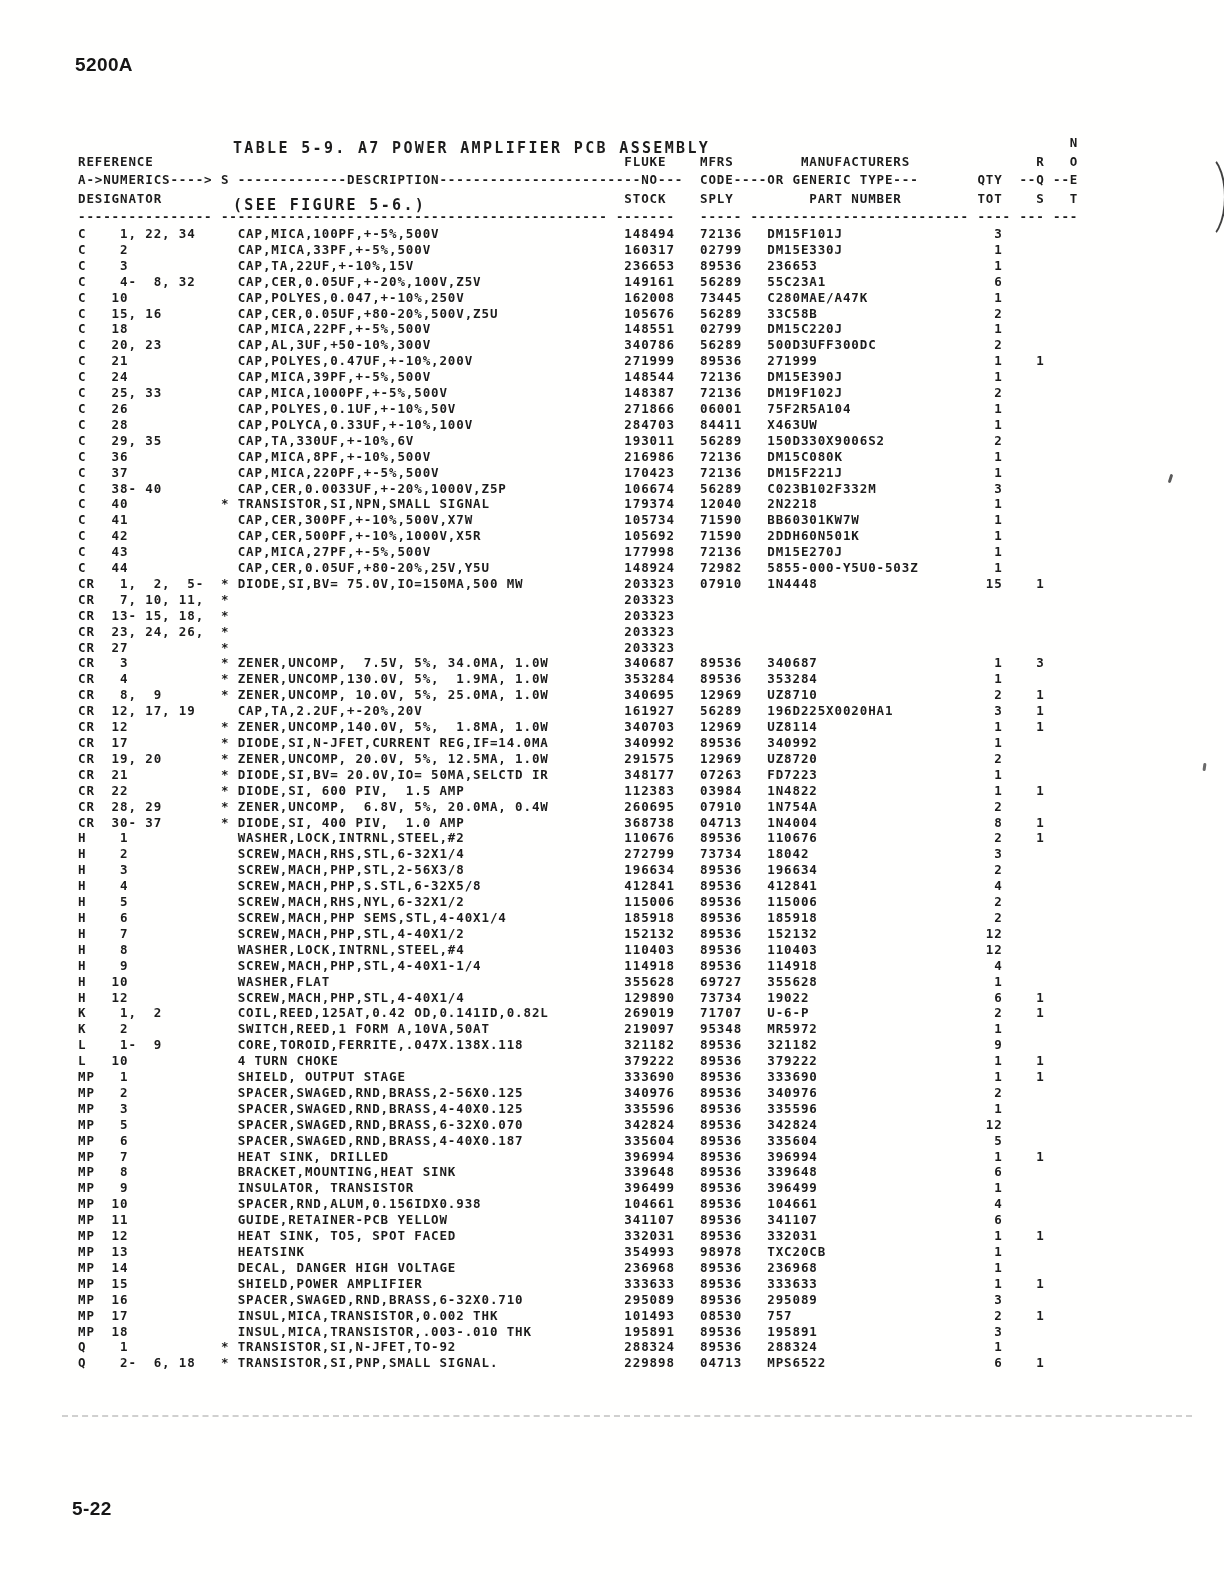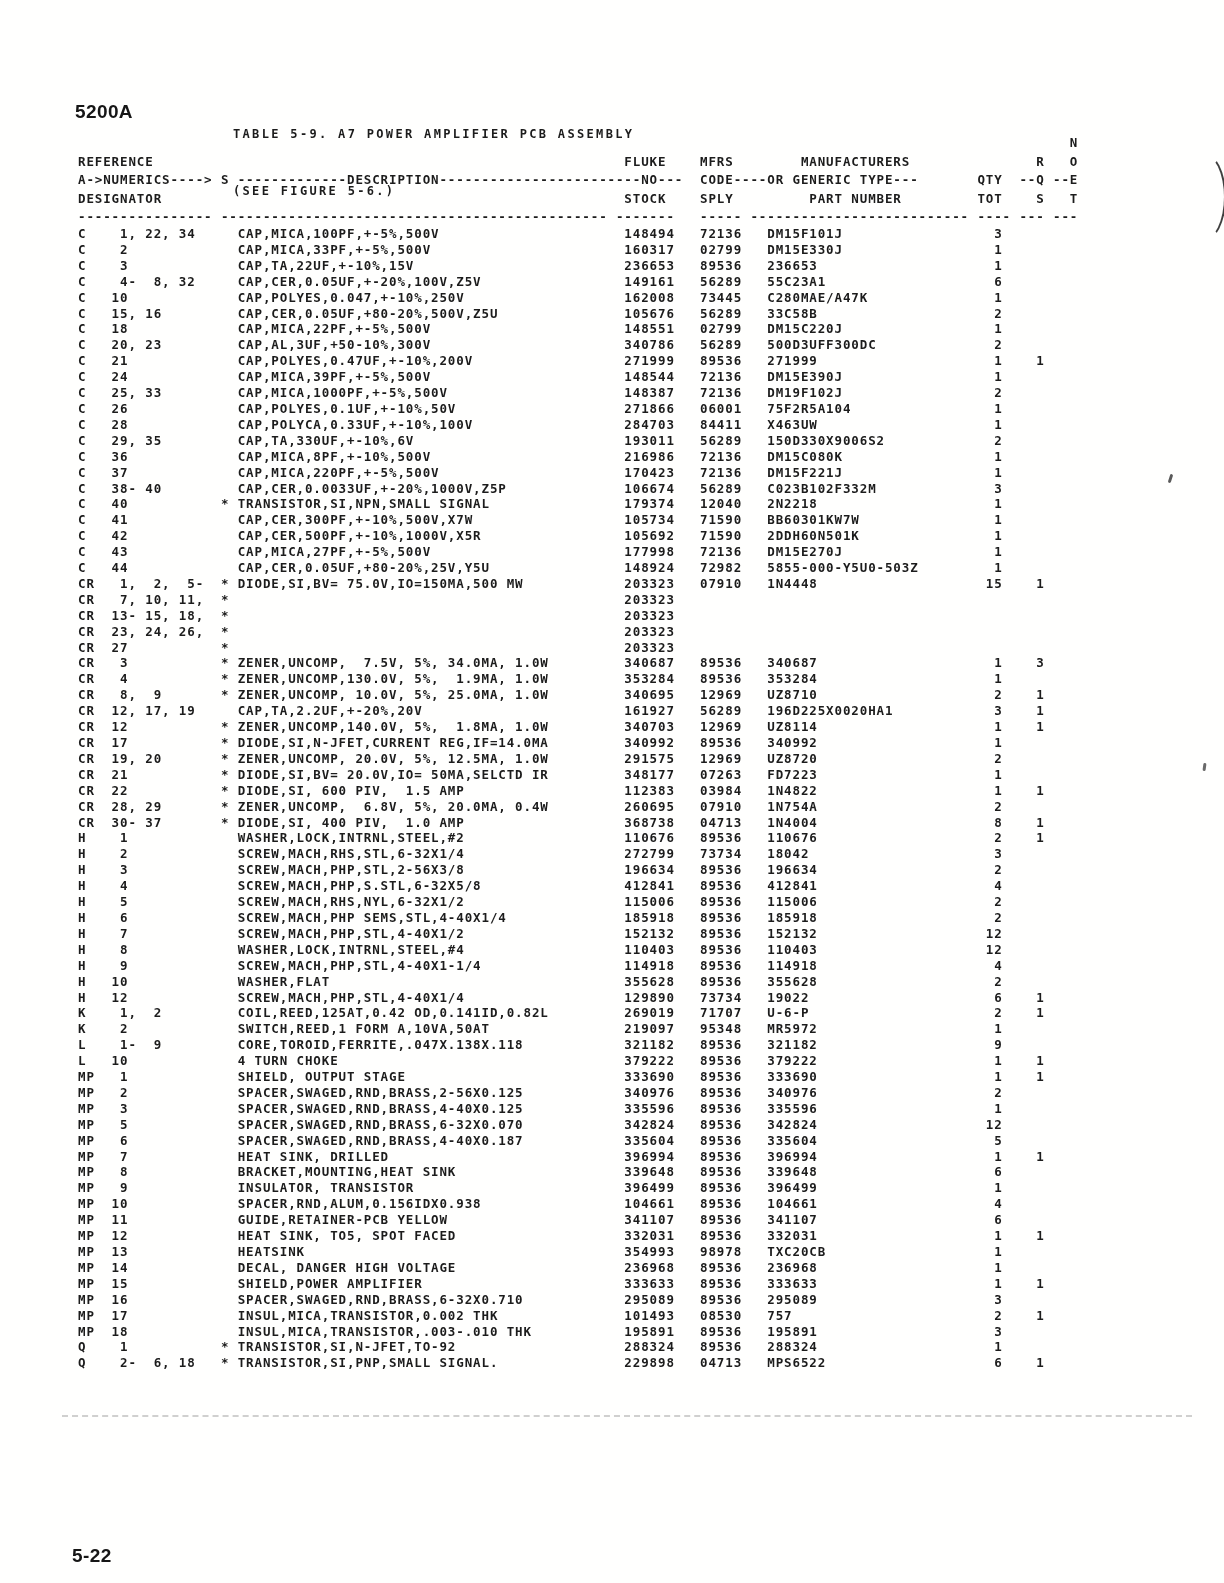--- a/index.html
+++ b/index.html
@@ -14,7 +14,6 @@
     font-family:"Liberation Sans","DejaVu Sans",sans-serif;
     font-weight:bold;
     color:#161616;
-    margin-top:47px;
   }
   .model{position:absolute;left:75px;top:54px;font-size:19px;letter-spacing:0.4px;}
   .footer{position:absolute;left:72px;top:1498px;font-size:19px;letter-spacing:0.4px;}

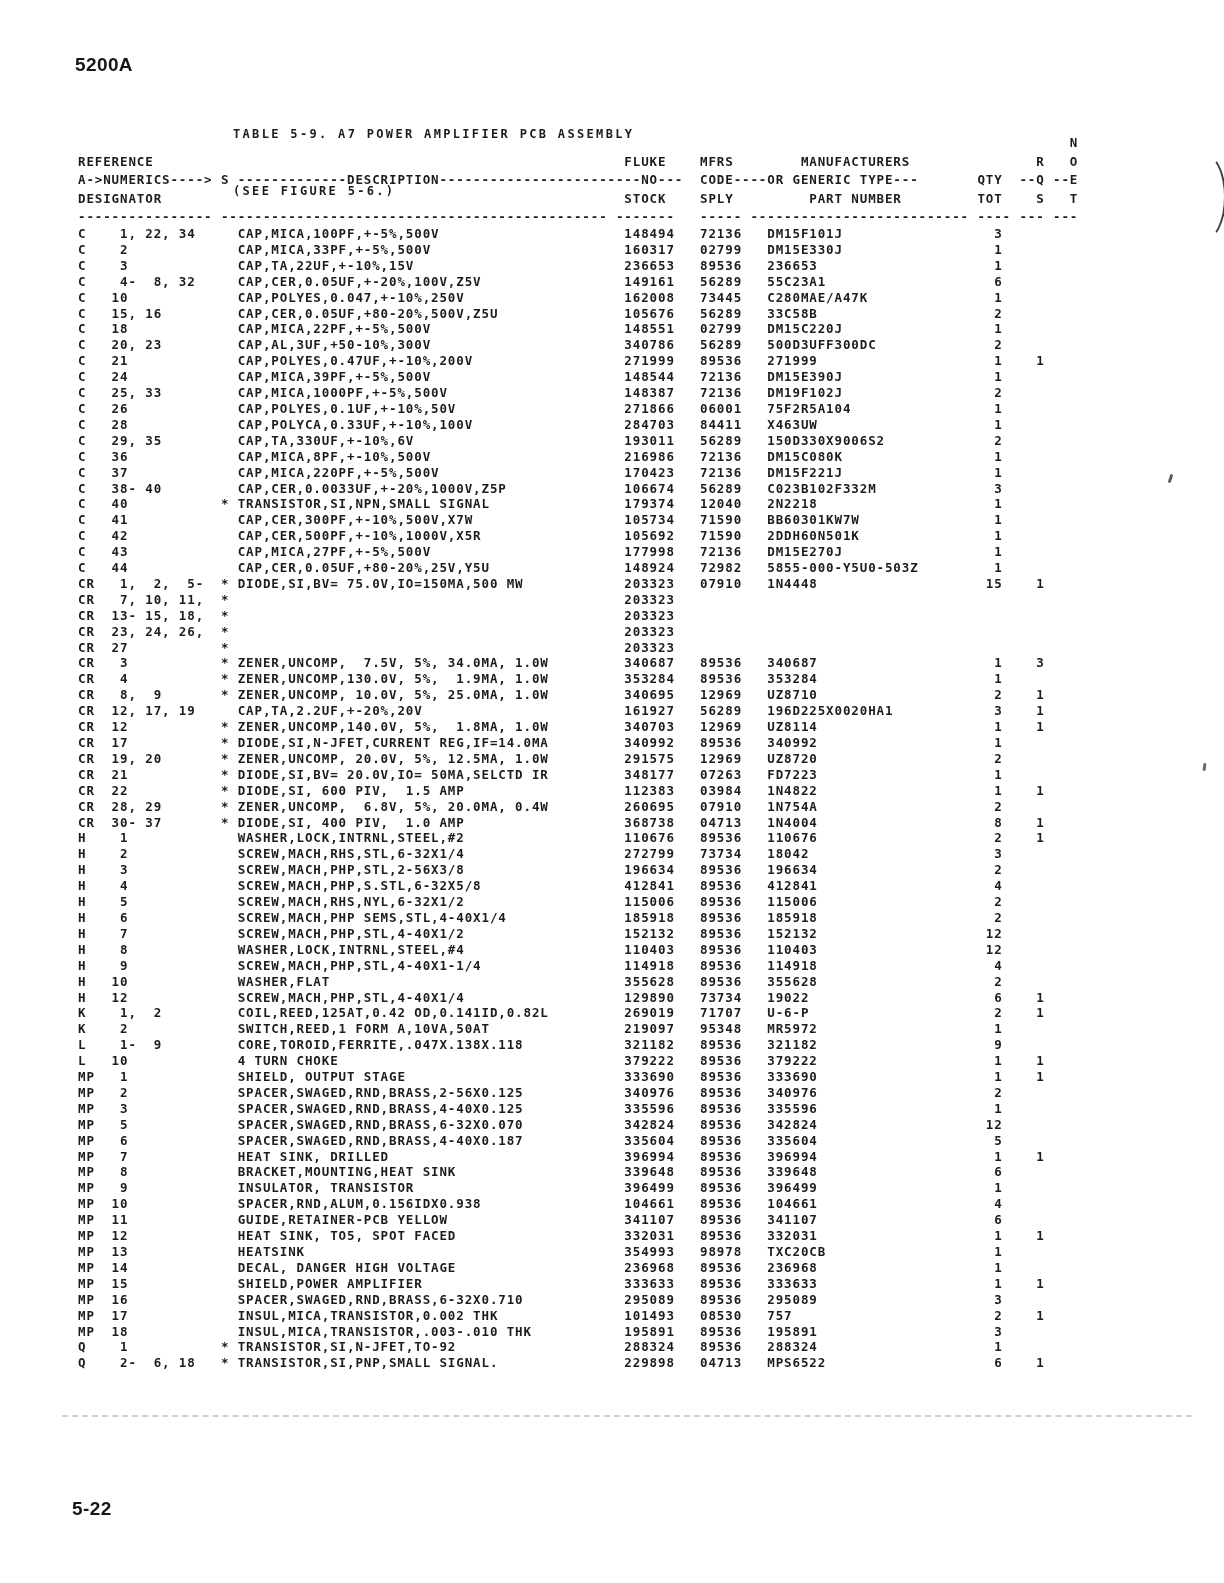--- a/index.html
+++ b/index.html
@@ -23,8 +23,8 @@
     color:#1c1c1c;
   }
   .title{
-    position:absolute;left:233px;top:87px;
-    font-size:12px;letter-spacing:2.33px;line-height:19px;
+    position:absolute;left:233px;top:101px;
+    font-size:15px;letter-spacing:2.33px;line-height:19px;
     white-space:pre;
   }
   .thead{

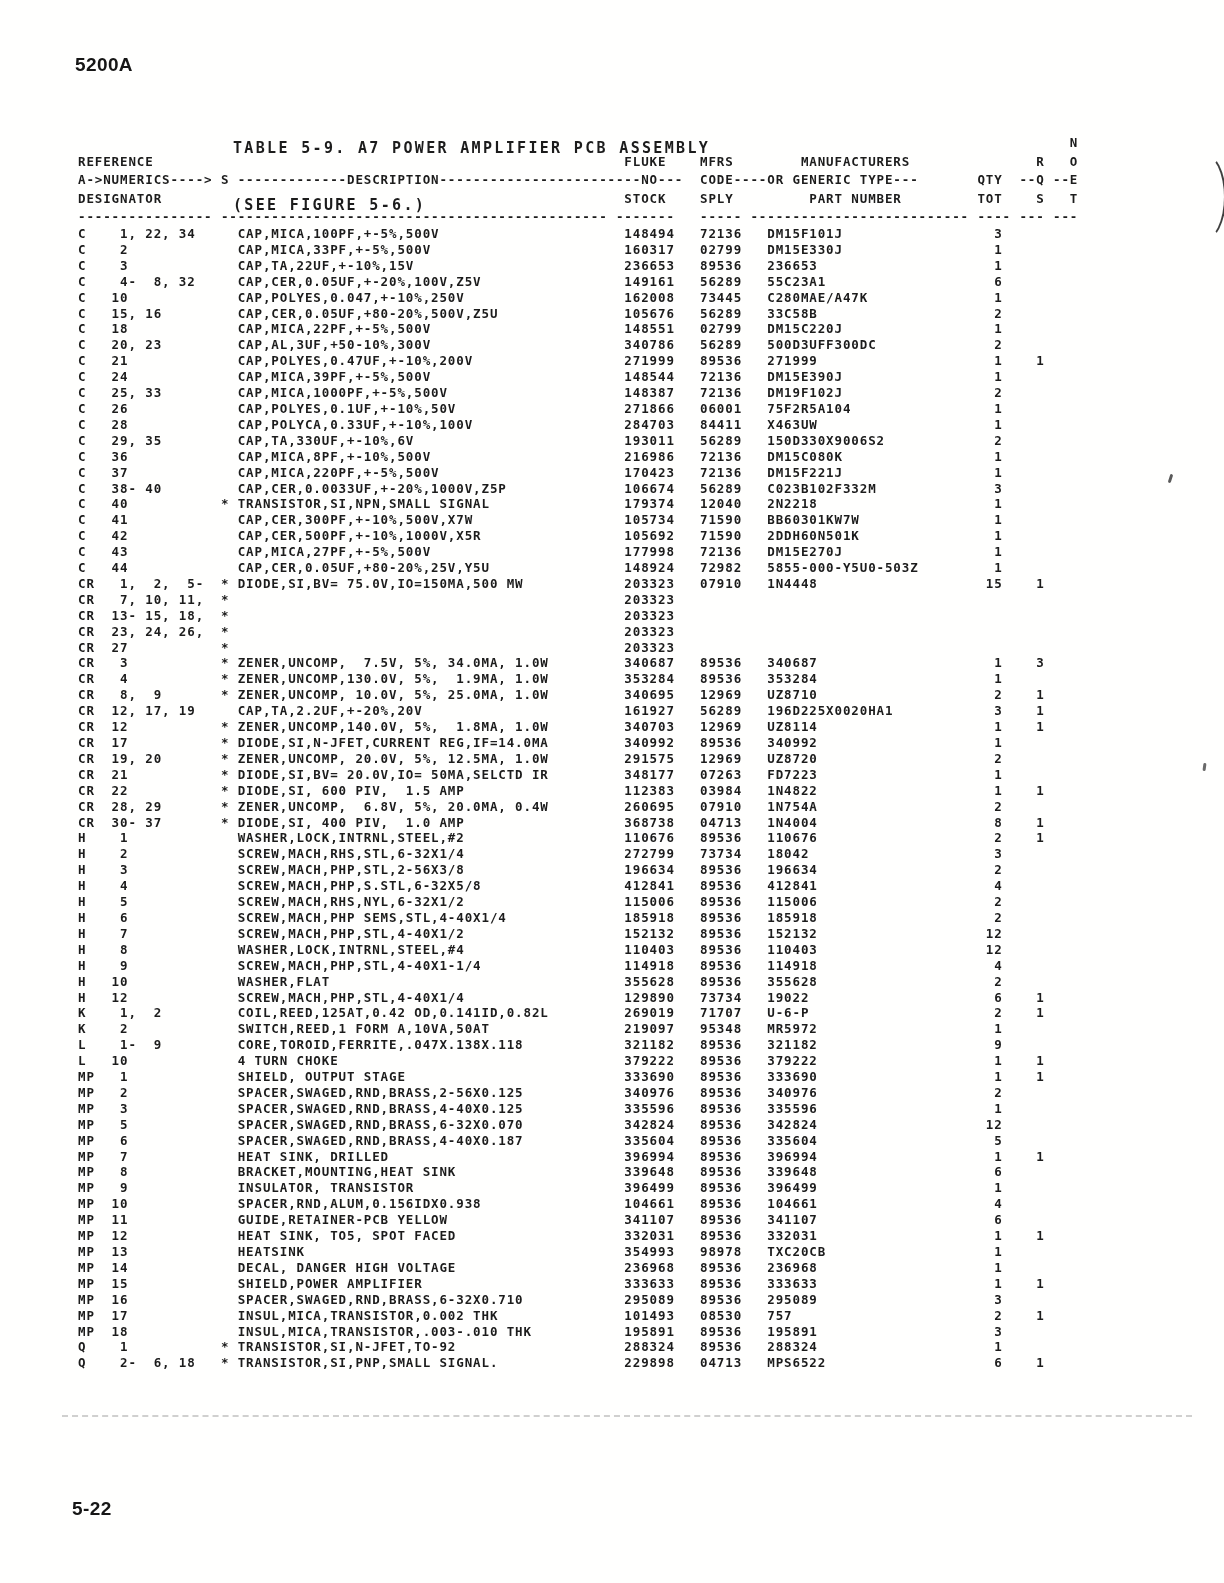--- a/index.html
+++ b/index.html
@@ -118,7 +118,7 @@
       <div>H    7             SCREW,MACH,PHP,STL,4-40X1/2                   152132   89536   152132                    12     </div>
       <div>H    8             WASHER,LOCK,INTRNL,STEEL,#4                   110403   89536   110403                    12     </div>
       <div>H    9             SCREW,MACH,PHP,STL,4-40X1-1/4                 114918   89536   114918                     4     </div>
-      <div>H   10             WASHER,FLAT                                   355628   89536   355628                     2     </div>
+      <div>H   10             WASHER,FLAT                                   355628   69727   355628                     1     </div>
       <div>H   12             SCREW,MACH,PHP,STL,4-40X1/4                   129890   73734   19022                      6    1</div>
       <div>K    1,  2         COIL,REED,125AT,0.42 OD,0.141ID,0.82L         269019   71707   U-6-P                      2    1</div>
       <div>K    2             SWITCH,REED,1 FORM A,10VA,50AT                219097   95348   MR5972                     1     </div>

